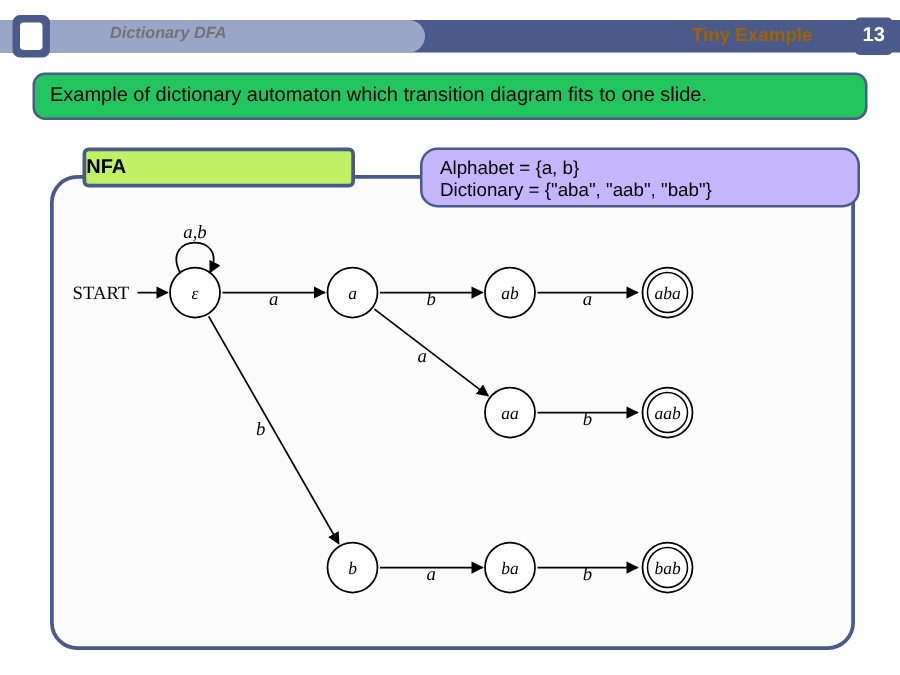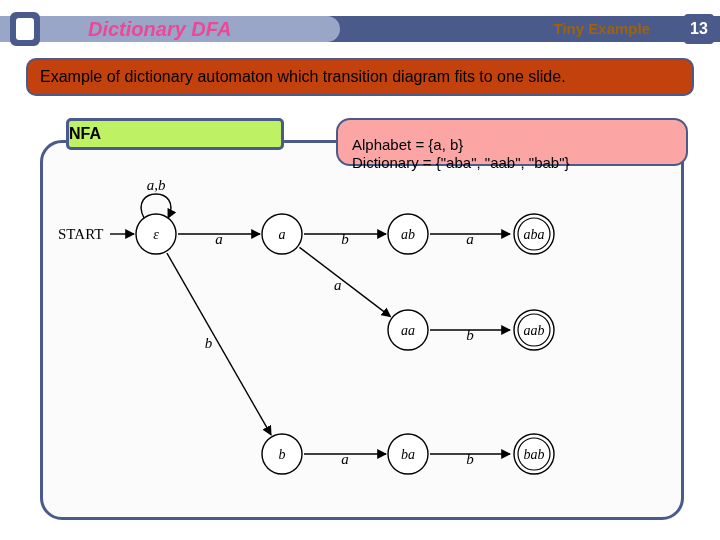--- a/index.html
+++ b/index.html
@@ -28,7 +28,7 @@
   }
   .title-left {
     position: absolute; left: 88px; top: 18px;
-    font-size: 20px; font-weight: bold; color: #ec4899; font-style: italic;
+    font-size: 13px; font-weight: bold; color: #737373; font-style: italic;
   }
   .title-right {
     position: absolute; right: 70px; top: 20px;

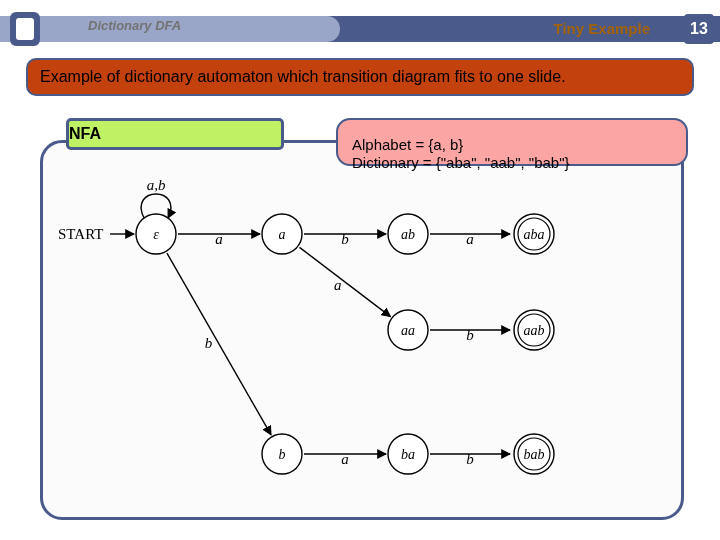--- a/index.html
+++ b/index.html
@@ -45,7 +45,7 @@
     position: absolute; left: 26px; top: 58px; width: 668px; height: 38px;
     border: 2px solid #4a5a8a; border-radius: 10px;
     display: flex; align-items: center; padding-left: 12px;
-    background: #c2410c;
+    background: #22c55e;
   }
   .caption-box span { font-size: 16px; color: #000; }
   .panel {

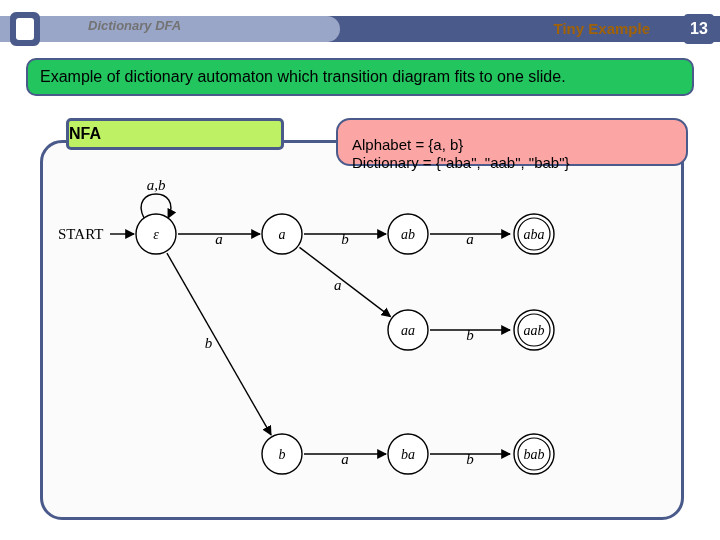--- a/index.html
+++ b/index.html
@@ -60,8 +60,8 @@
   .panel-tab span { font-size: 16px; font-weight: bold; }
   .info-box {
     position: absolute; left: 336px; top: 118px; width: 352px; height: 48px;
-    border: 2px solid #4a5a8a; border-radius: 14px; background: #fca5a5;
-    padding: 16px 14px;
+    border: 2px solid #4a5a8a; border-radius: 14px; background: #c4b5fd;
+    padding: 6px 14px;
   }
   .info-box div { font-size: 15px; line-height: 1.2; }
   .diagram {

